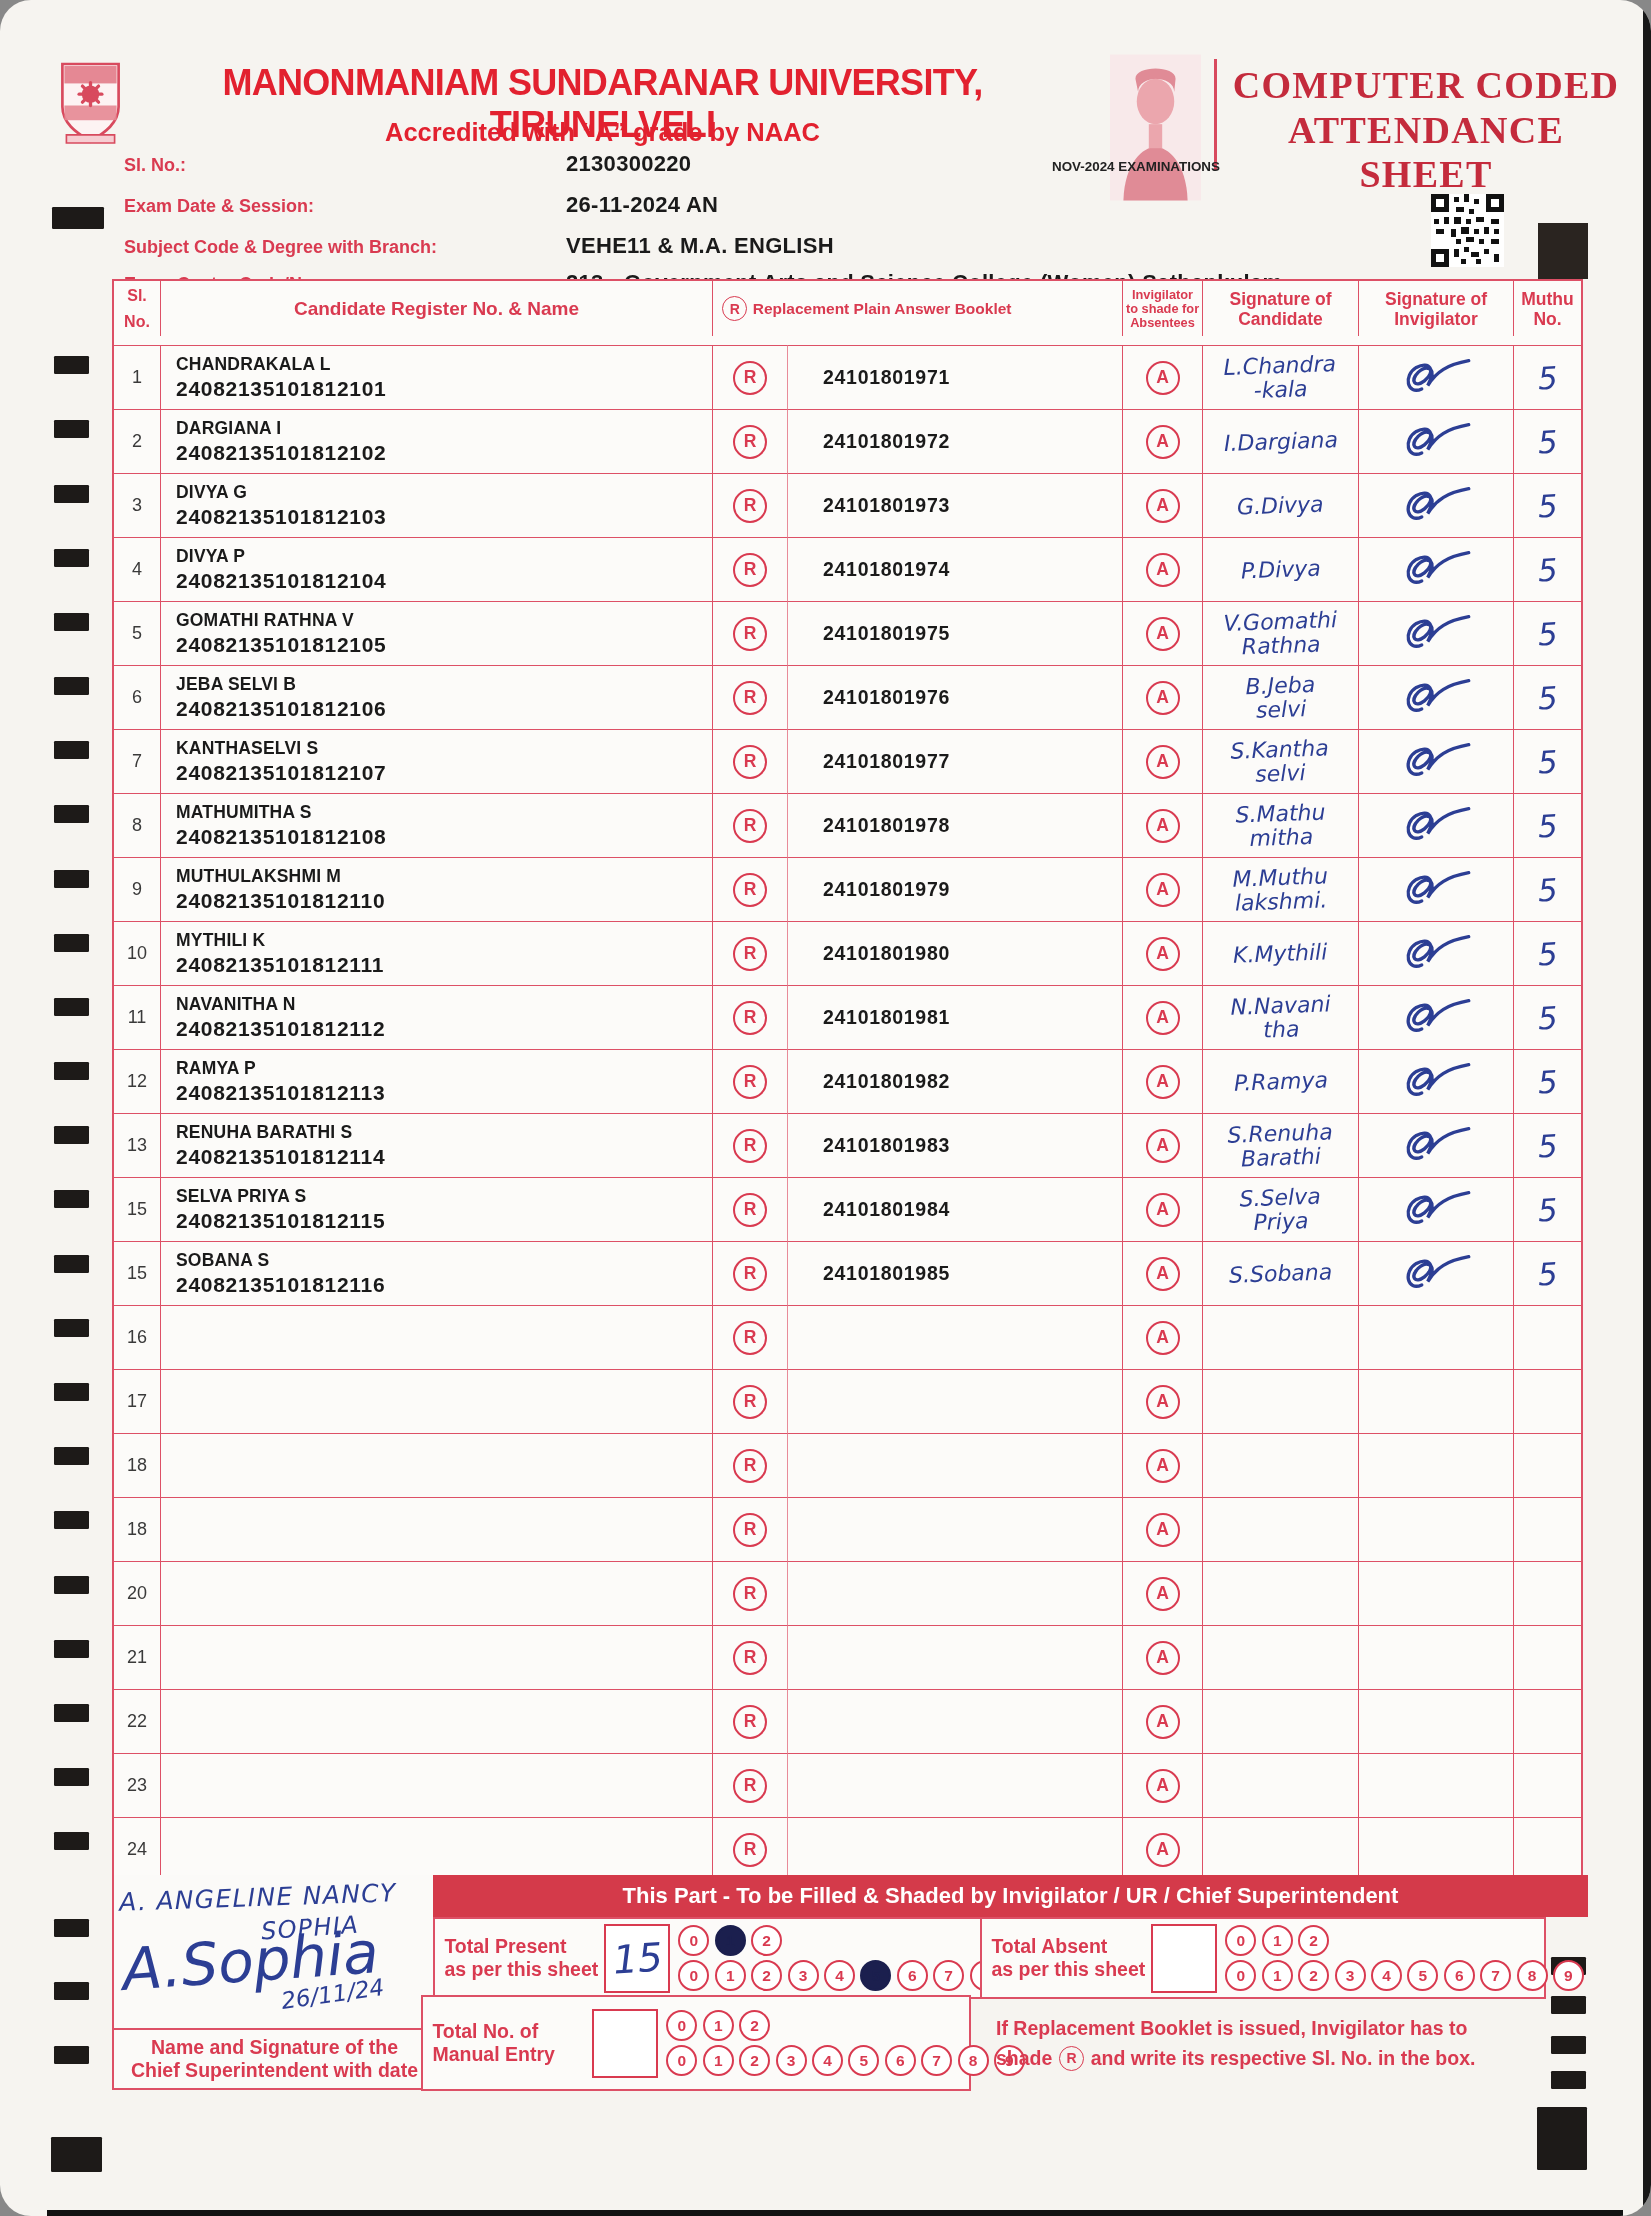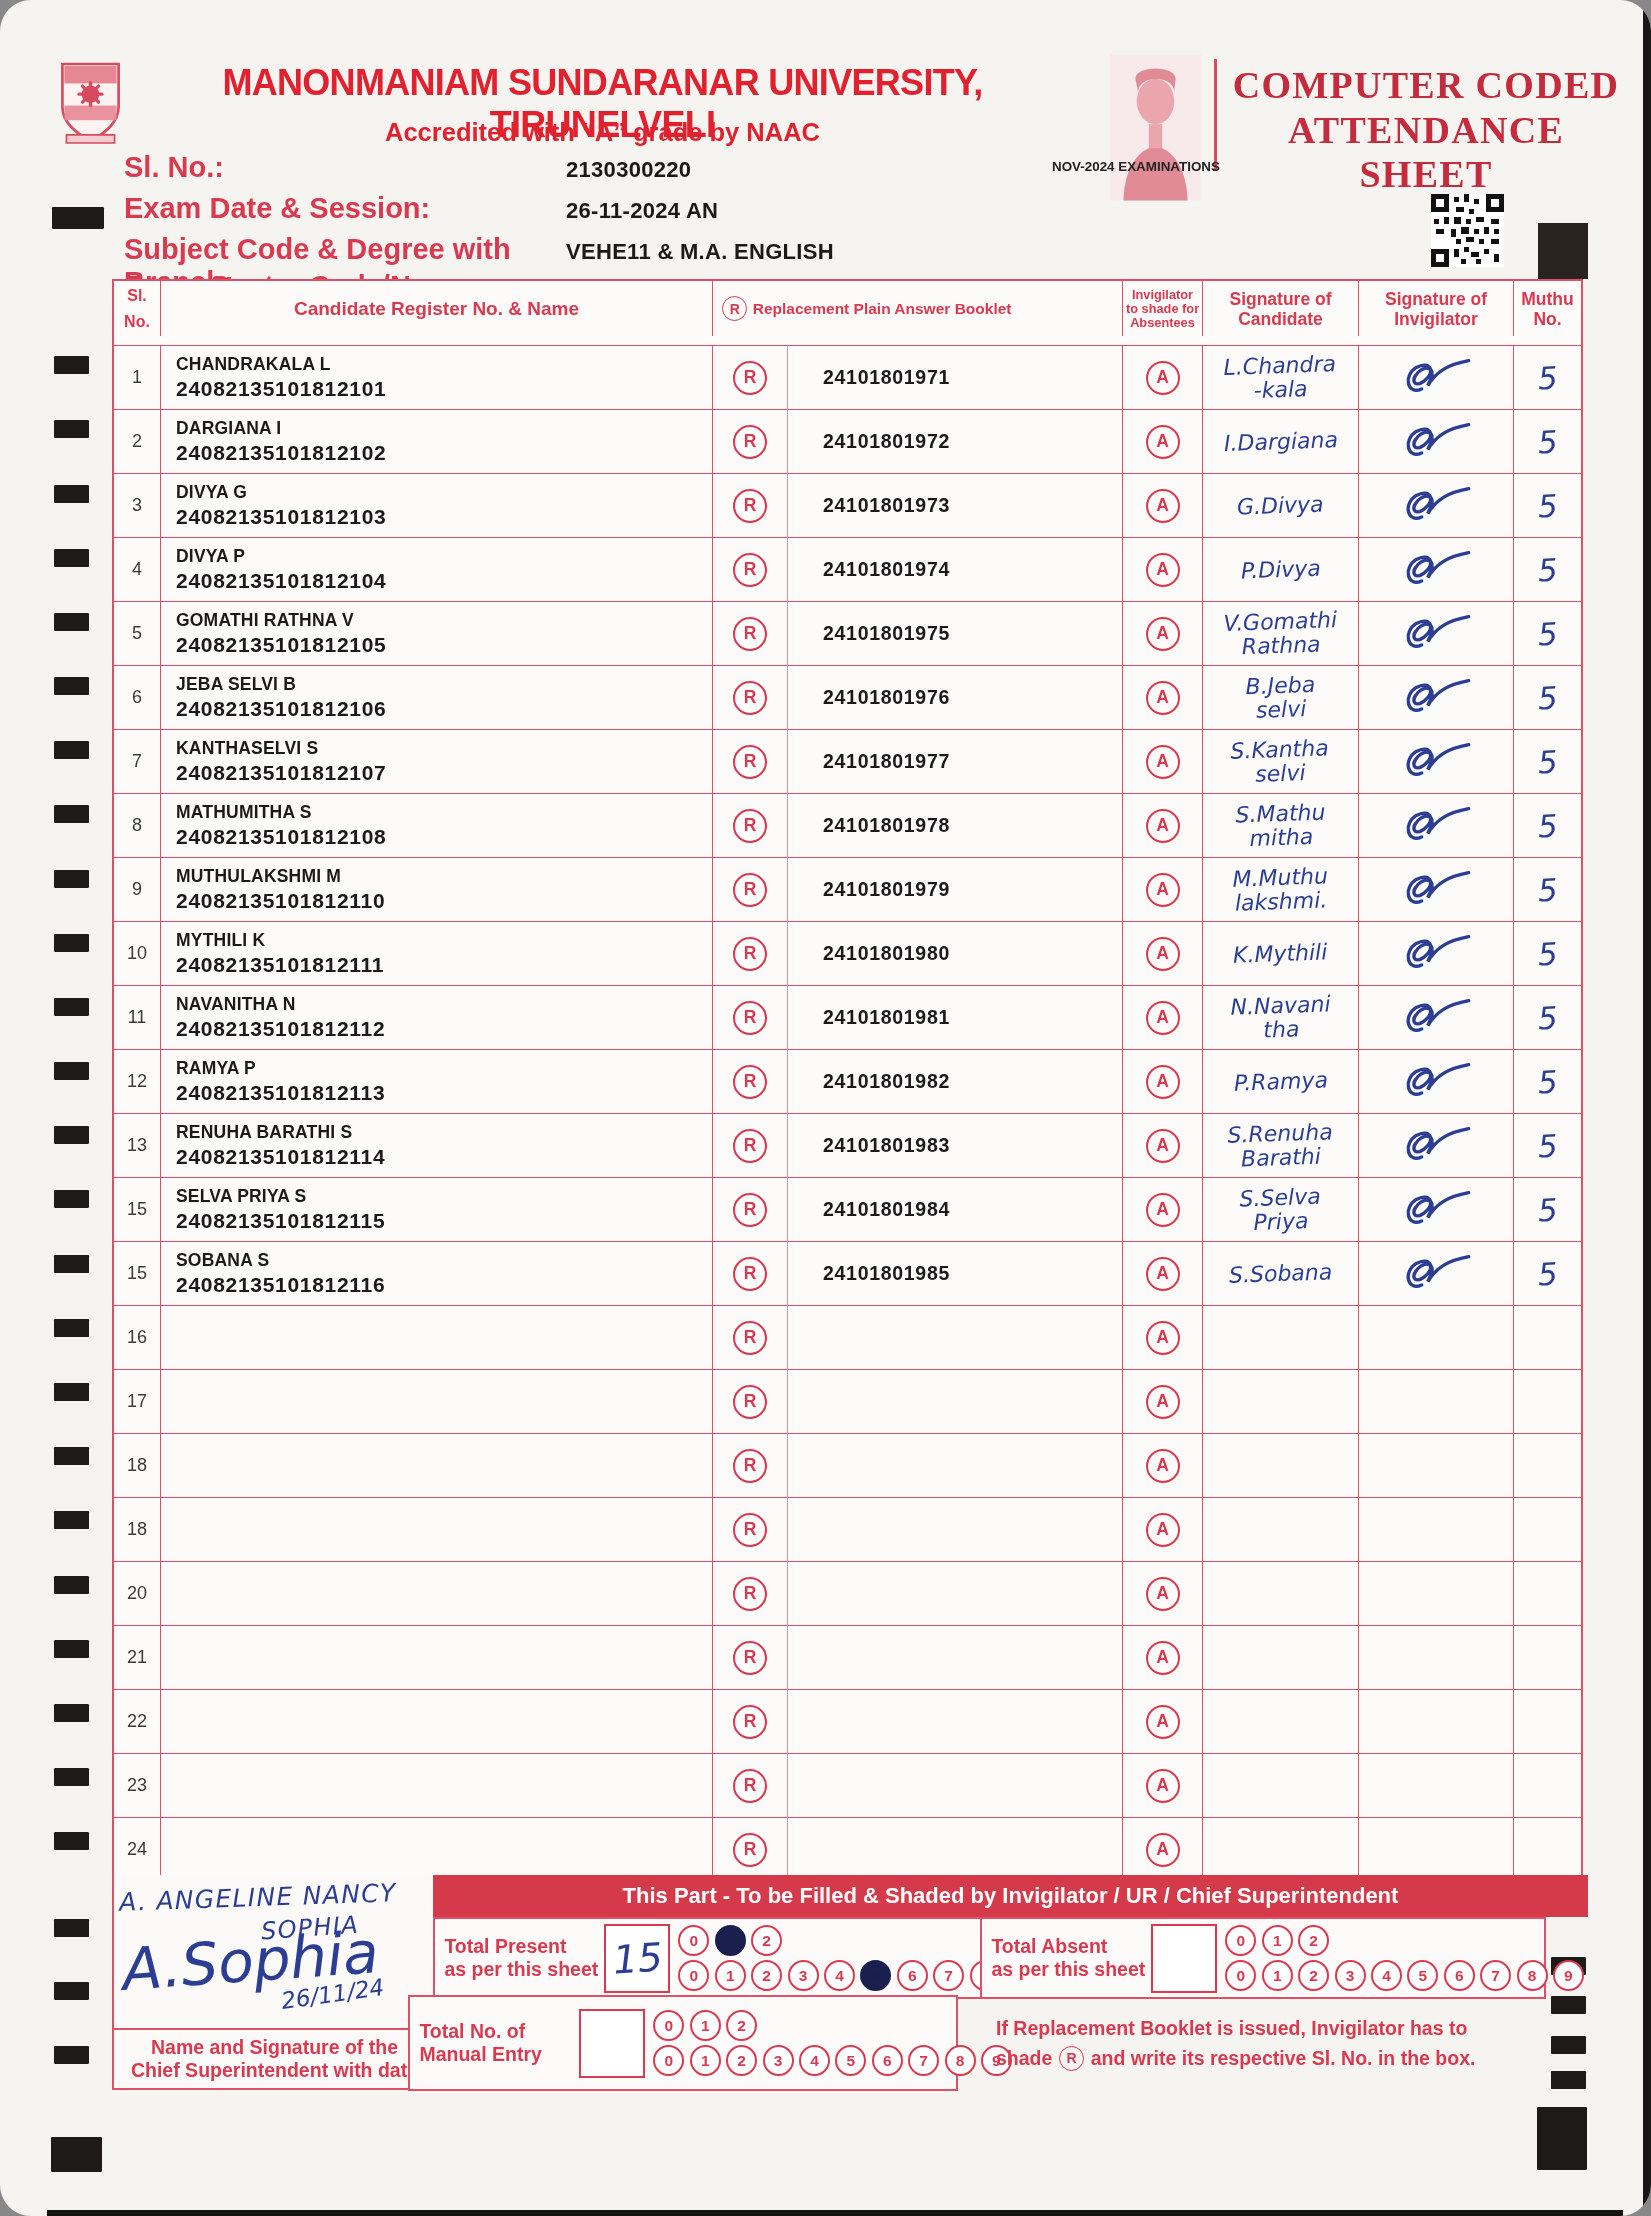--- a/index.html
+++ b/index.html
@@ -37,7 +37,7 @@
   .exam-season{left:1052px;top:159px;width:215px;text-align:left;
     font-size:13.4px;font-weight:bold;color:#222;}
   .meta-row{left:124px;width:1344px;display:flex;align-items:baseline;}
-  .meta-label{width:442px;font-size:29px;font-weight:bold;color:var(--red-text);flex:none;}
+  .meta-label{width:442px;font-size:18px;font-weight:bold;color:var(--red-text);flex:none;}
   .meta-value{font-size:22px;font-weight:bold;color:var(--black);letter-spacing:0.3px;}
   .qr-black-sq{left:1538px;top:223px;width:50px;height:56px;background:#2a2420;}
   

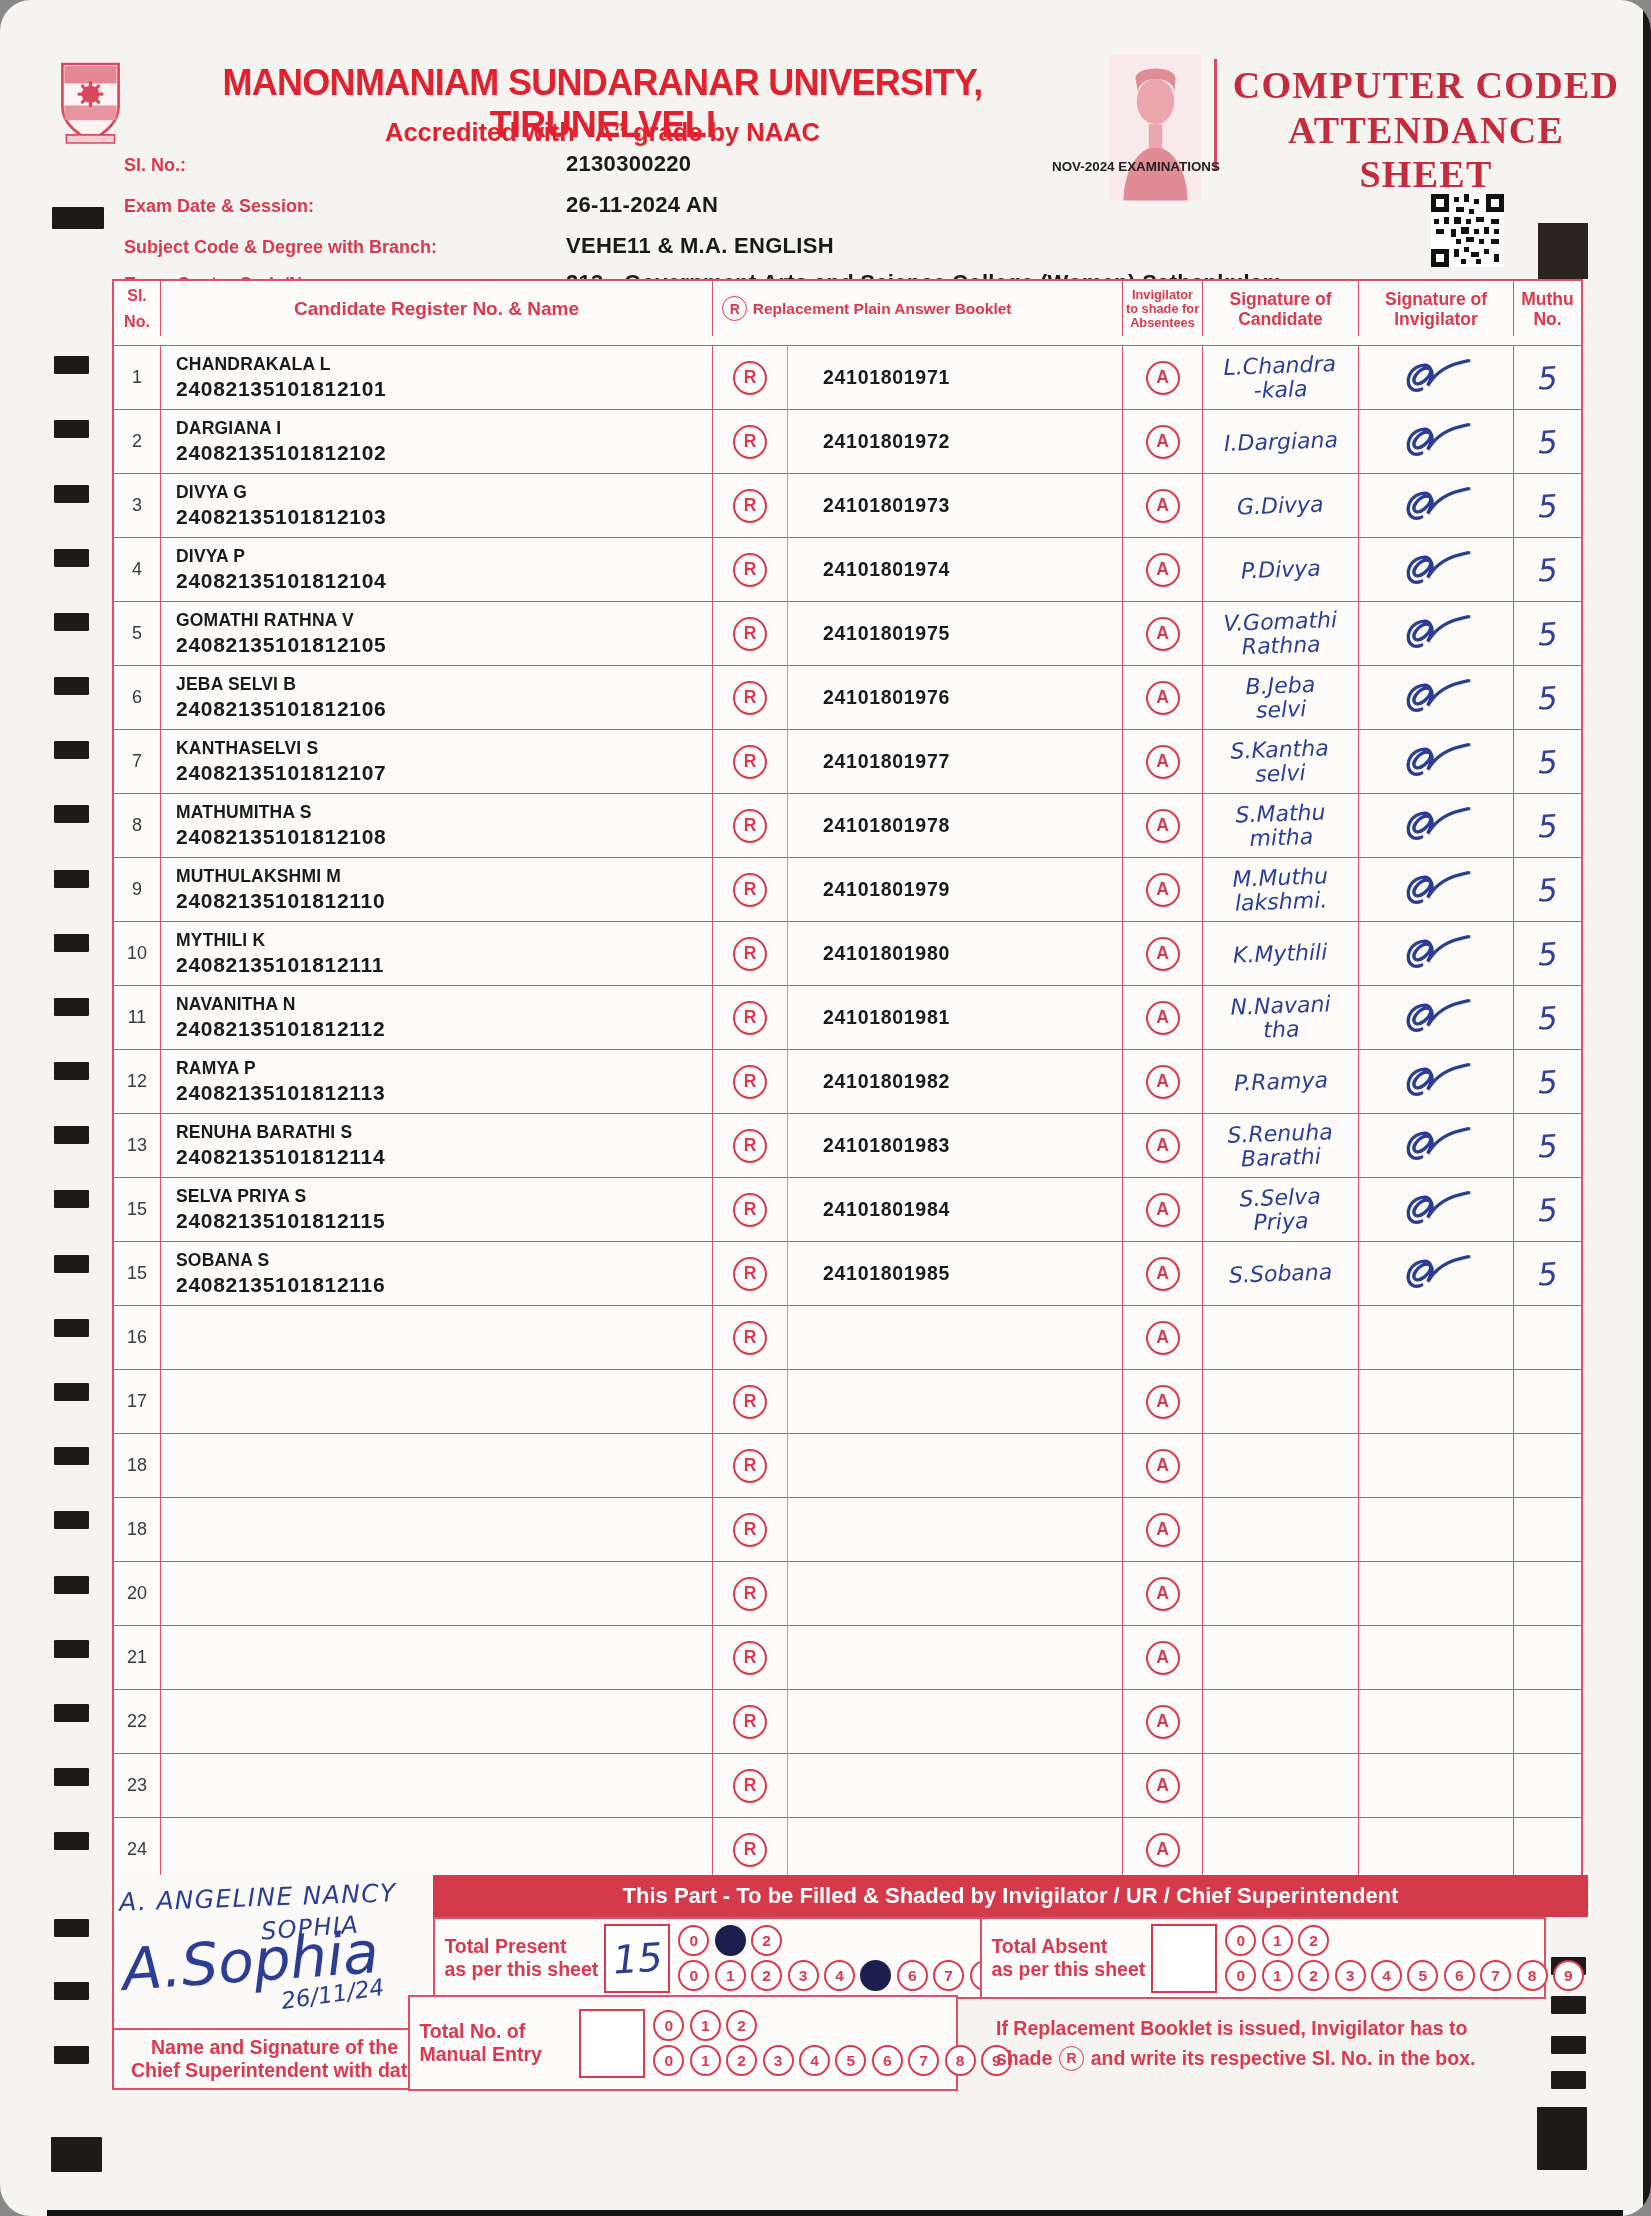--- a/index.html
+++ b/index.html
@@ -95,7 +95,7 @@
   .box{border:2px solid var(--red-line);background:#fcfbf9;display:flex;align-items:center;}
   .present-box{left:433px;top:1917px;width:546px;height:78px;}
   .absent-box{left:980px;top:1917px;width:562px;height:78px;}
-  .manual-box{left:408px;top:1995px;width:546px;height:92px;}
+  .manual-box{left:421px;top:1995px;width:546px;height:92px;}
   .tot-label{font-size:19.5px;font-weight:bold;color:var(--red-text);line-height:23px;
     padding-left:9.4px;width:160px;flex:none;}
   .val-box{width:62px;height:65px;border:2px solid var(--red-text);flex:none;

